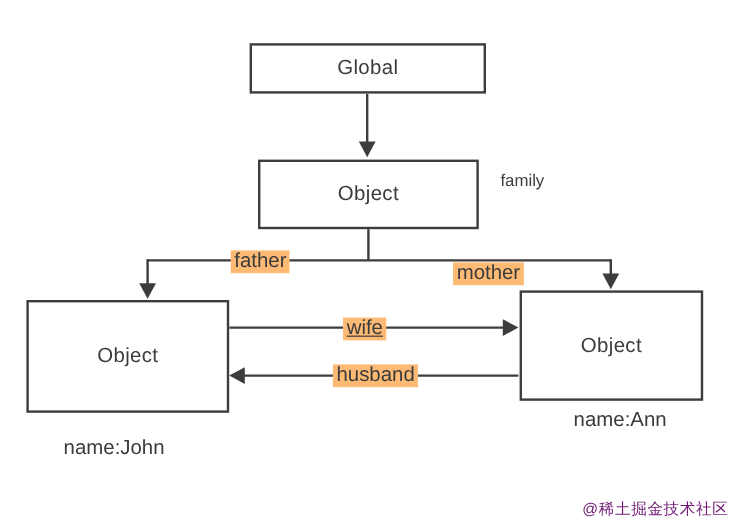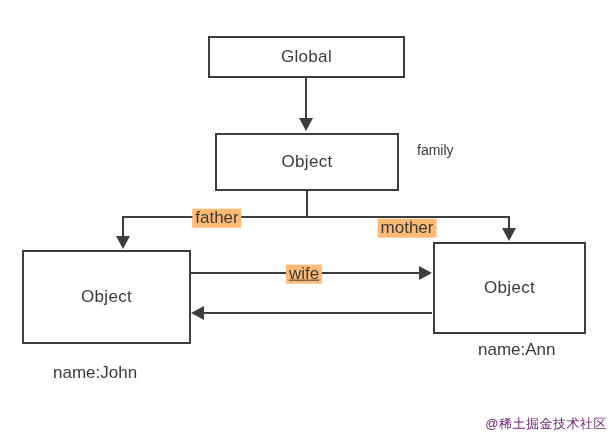--- a/index.html
+++ b/index.html
@@ -125,6 +125,7 @@
   <div class="edge-label lbl-father">father</div>
   <div class="edge-label lbl-mother">mother</div>
   <div class="edge-label lbl-wife">wife</div>
+  <div class="edge-label lbl-husband">husband</div>
 
   <div class="free-label lbl-family">family</div>
   <div class="free-label lbl-name-john">name:John</div>

